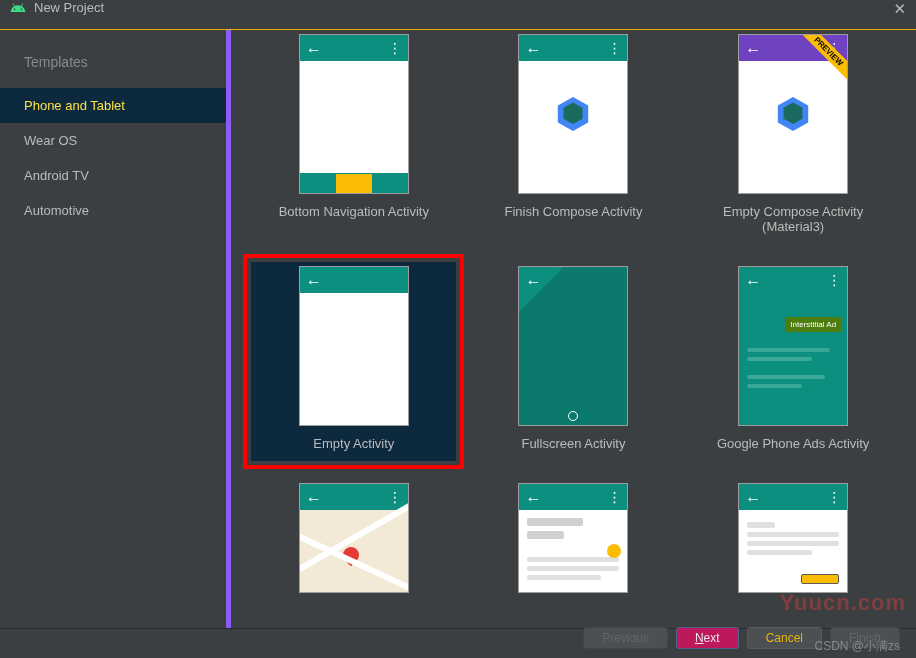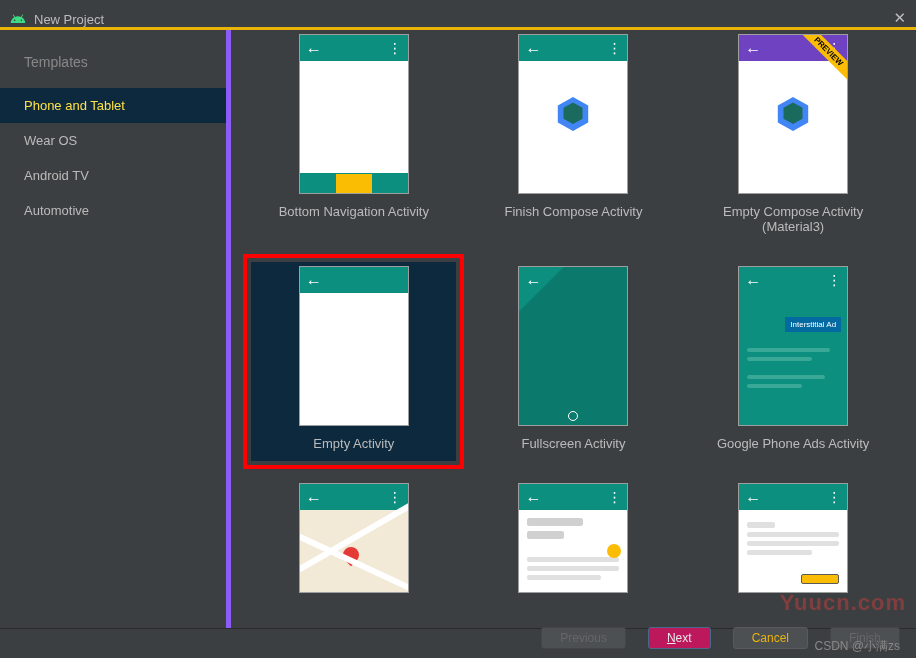--- a/index.html
+++ b/index.html
@@ -16,9 +16,9 @@
   height: 30px;
   background: #3c3f41;
   display: flex;
-  align-items: flex-end;
+  align-items: flex-start;
   padding: 0 10px;
-  border-bottom: 3px solid #eab308;
+  border-bottom: 1px solid #eab308;
 }
 .android-icon {
   width: 16px; height: 16px;

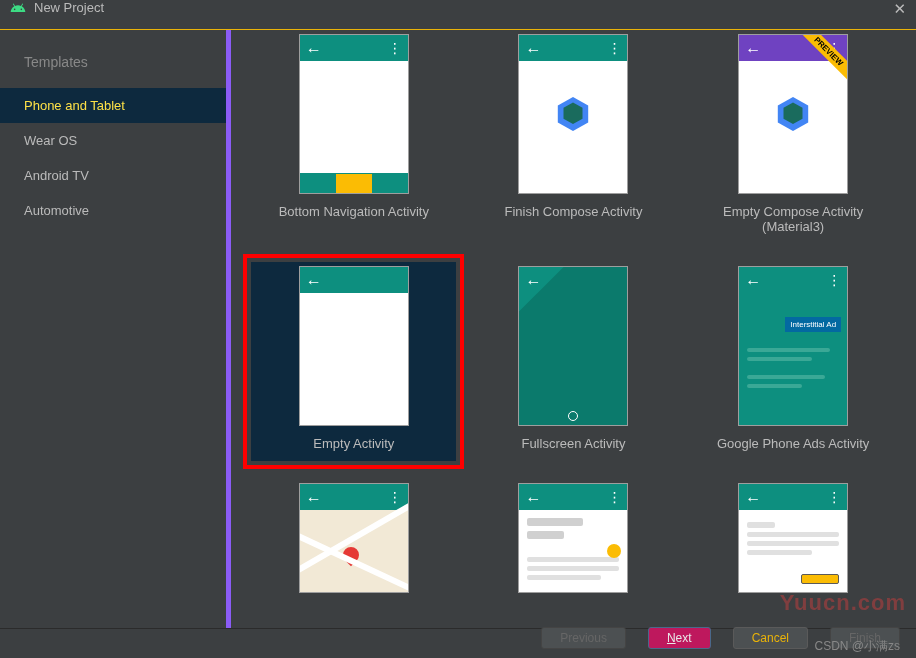--- a/index.html
+++ b/index.html
@@ -159,7 +159,7 @@
   padding: 8px;
 }
 .admob-ad {
-  background: #0369a1;
+  background: #4d7c0f;
   color: #fff;
   font-size: 8px;
   padding: 3px 5px;

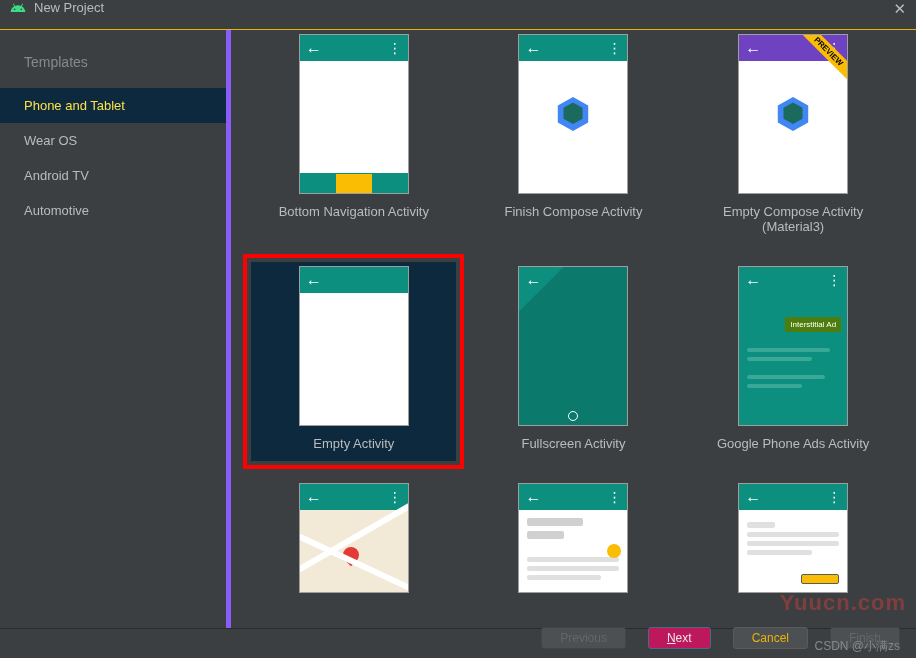--- a/index.html
+++ b/index.html
@@ -222,7 +222,7 @@
   display: flex;
   align-items: center;
   justify-content: flex-end;
-  gap: 22px;
+  gap: 8px;
   padding: 0 16px;
   border-top: 1px solid #2b2b2b;
   background: #3c3f41;

